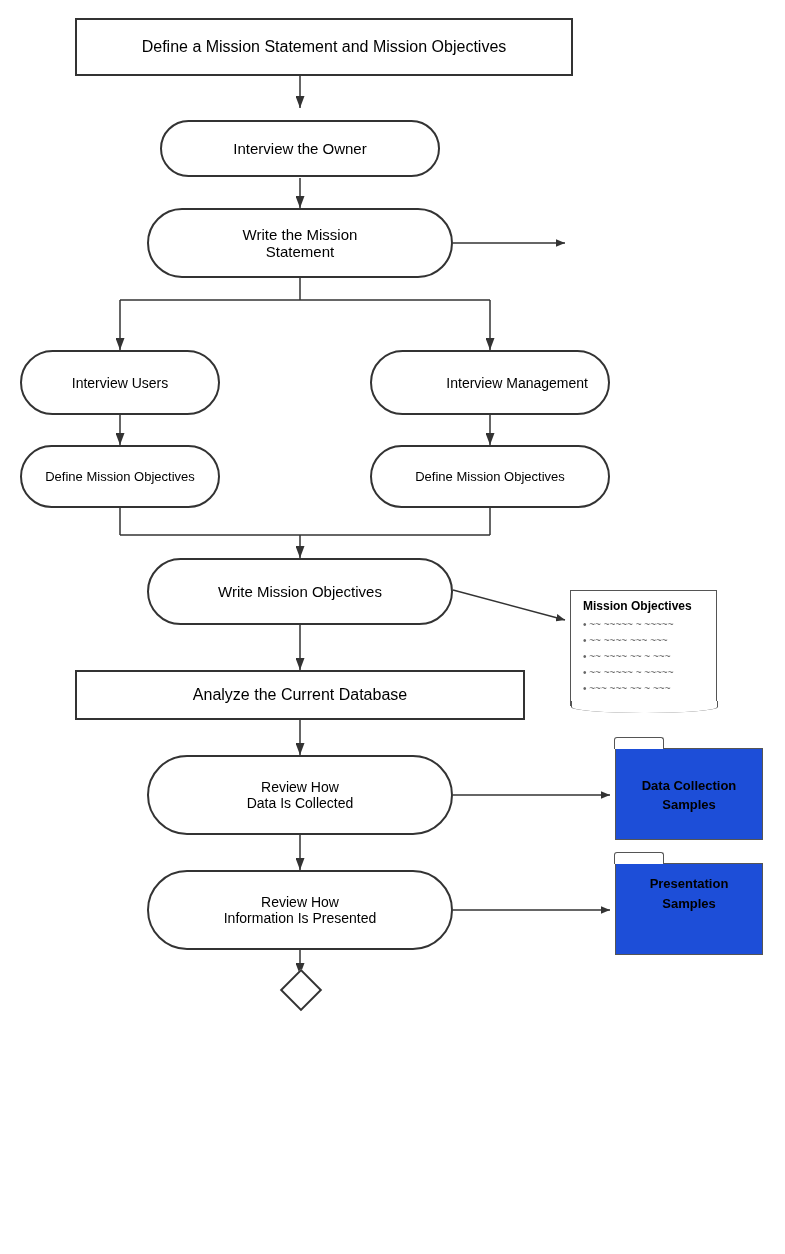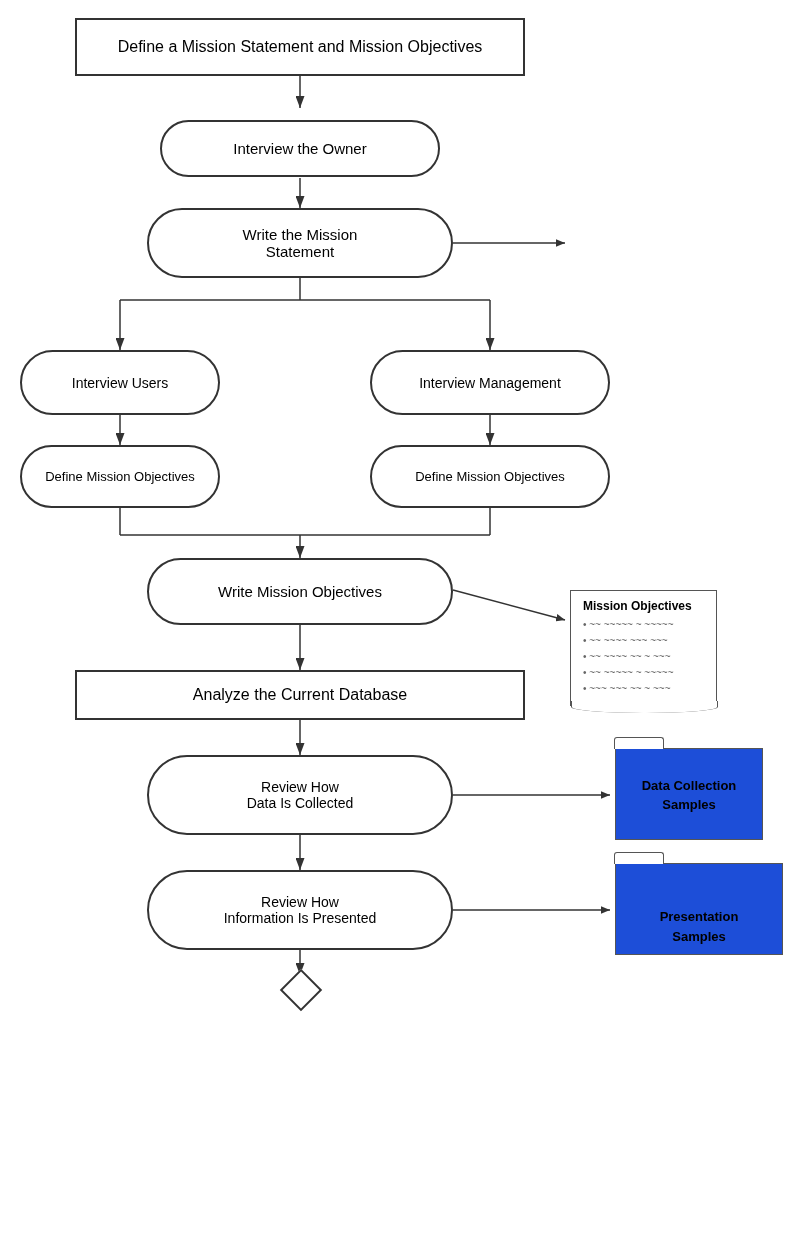--- a/index.html
+++ b/index.html
@@ -176,7 +176,7 @@
     <line x1="453" y1="910" x2="610" y2="910" stroke="#333" stroke-width="1.5" marker-end="url(#arrowhead-sm)"></line>
   </svg>
 
-  <div class="rect-box" style="left:75px; top:18px; width:450px; height:58px; font-size:16px;">
+  <div class="rect-box" style="left:75px; top:18px; width:498px; height:58px; font-size:16px;">
     <span>Define a Mission Statement and Mission Objectives</span>
   </div>
 

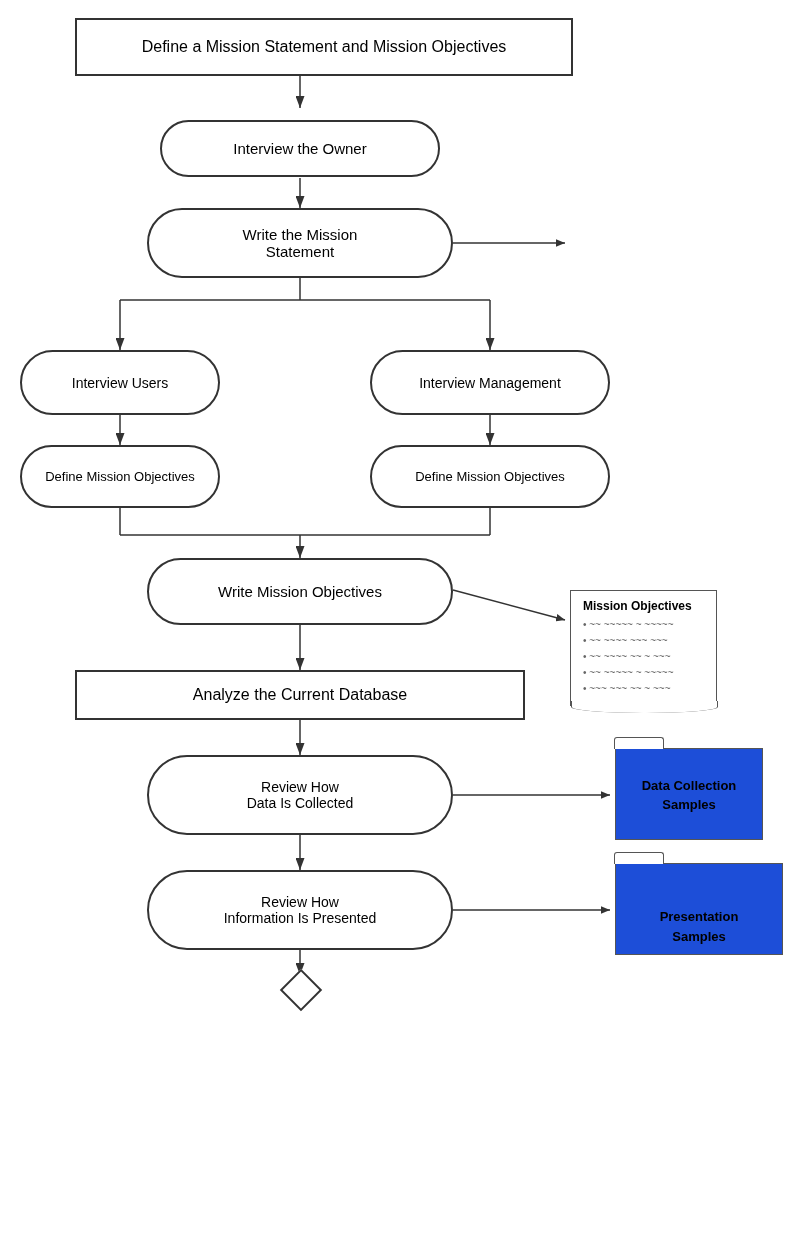--- a/index.html
+++ b/index.html
@@ -193,7 +193,7 @@
     <span>Interview Users</span>
   </div>
 
-  <div class="pill-box" style="left:370px; top:350px; width:240px; height:65px; font-size:14px;">
+  <div class="pill-box" style="left:370px; top:350px; width:240px; height:65px; font-size:14px;justify-content:flex-end;">
     <span>Interview Management</span>
   </div>
 

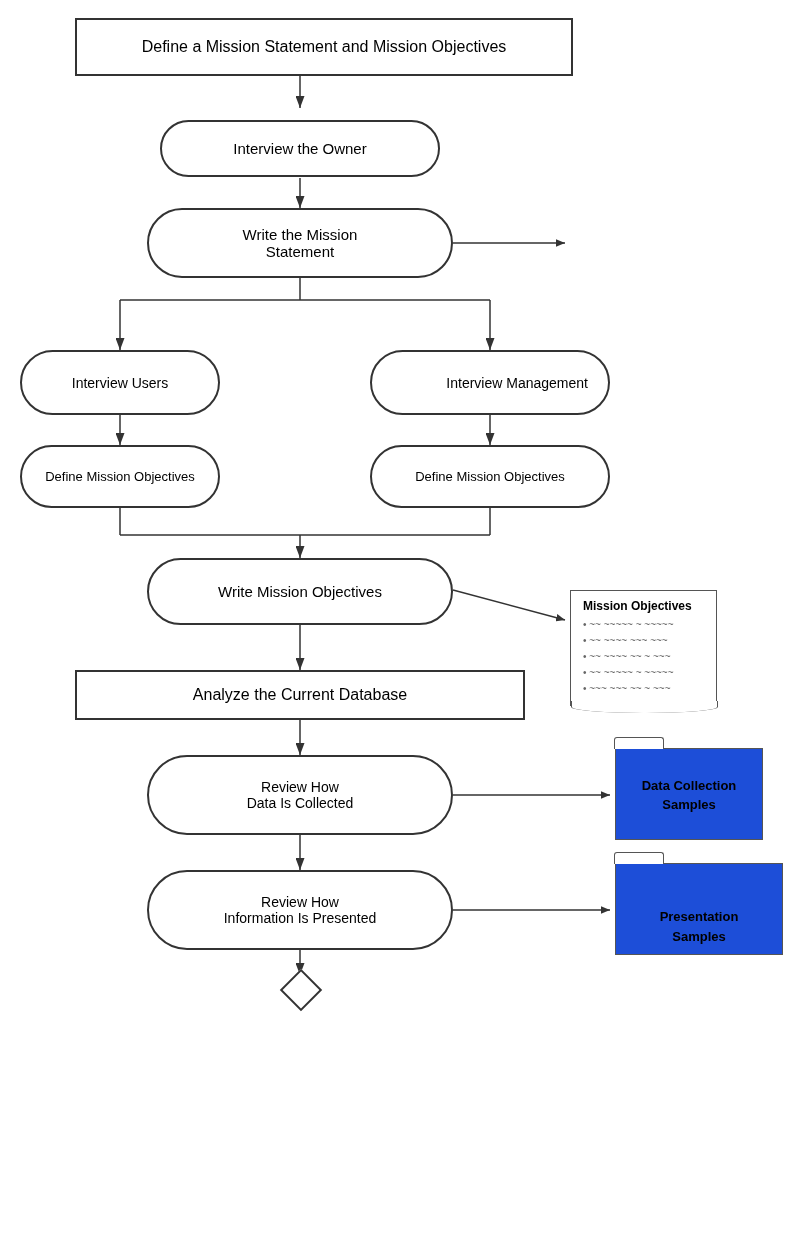--- a/index.html
+++ b/index.html
@@ -241,7 +241,7 @@
 Samples</span>
   </div>
 
-  <div class="folder-shape" style="left:615px; top:863px; width:168px; height:92px; display:flex; flex-direction:column; justify-content:flex-end;">
+  <div class="folder-shape" style="left:615px; top:863px; width:148px; height:92px; display:flex; flex-direction:column; justify-content:flex-start;">
     <div class="folder-tab"></div>
     <span style="white-space:pre-line; line-height:1.5;">Presentation
 Samples</span>

